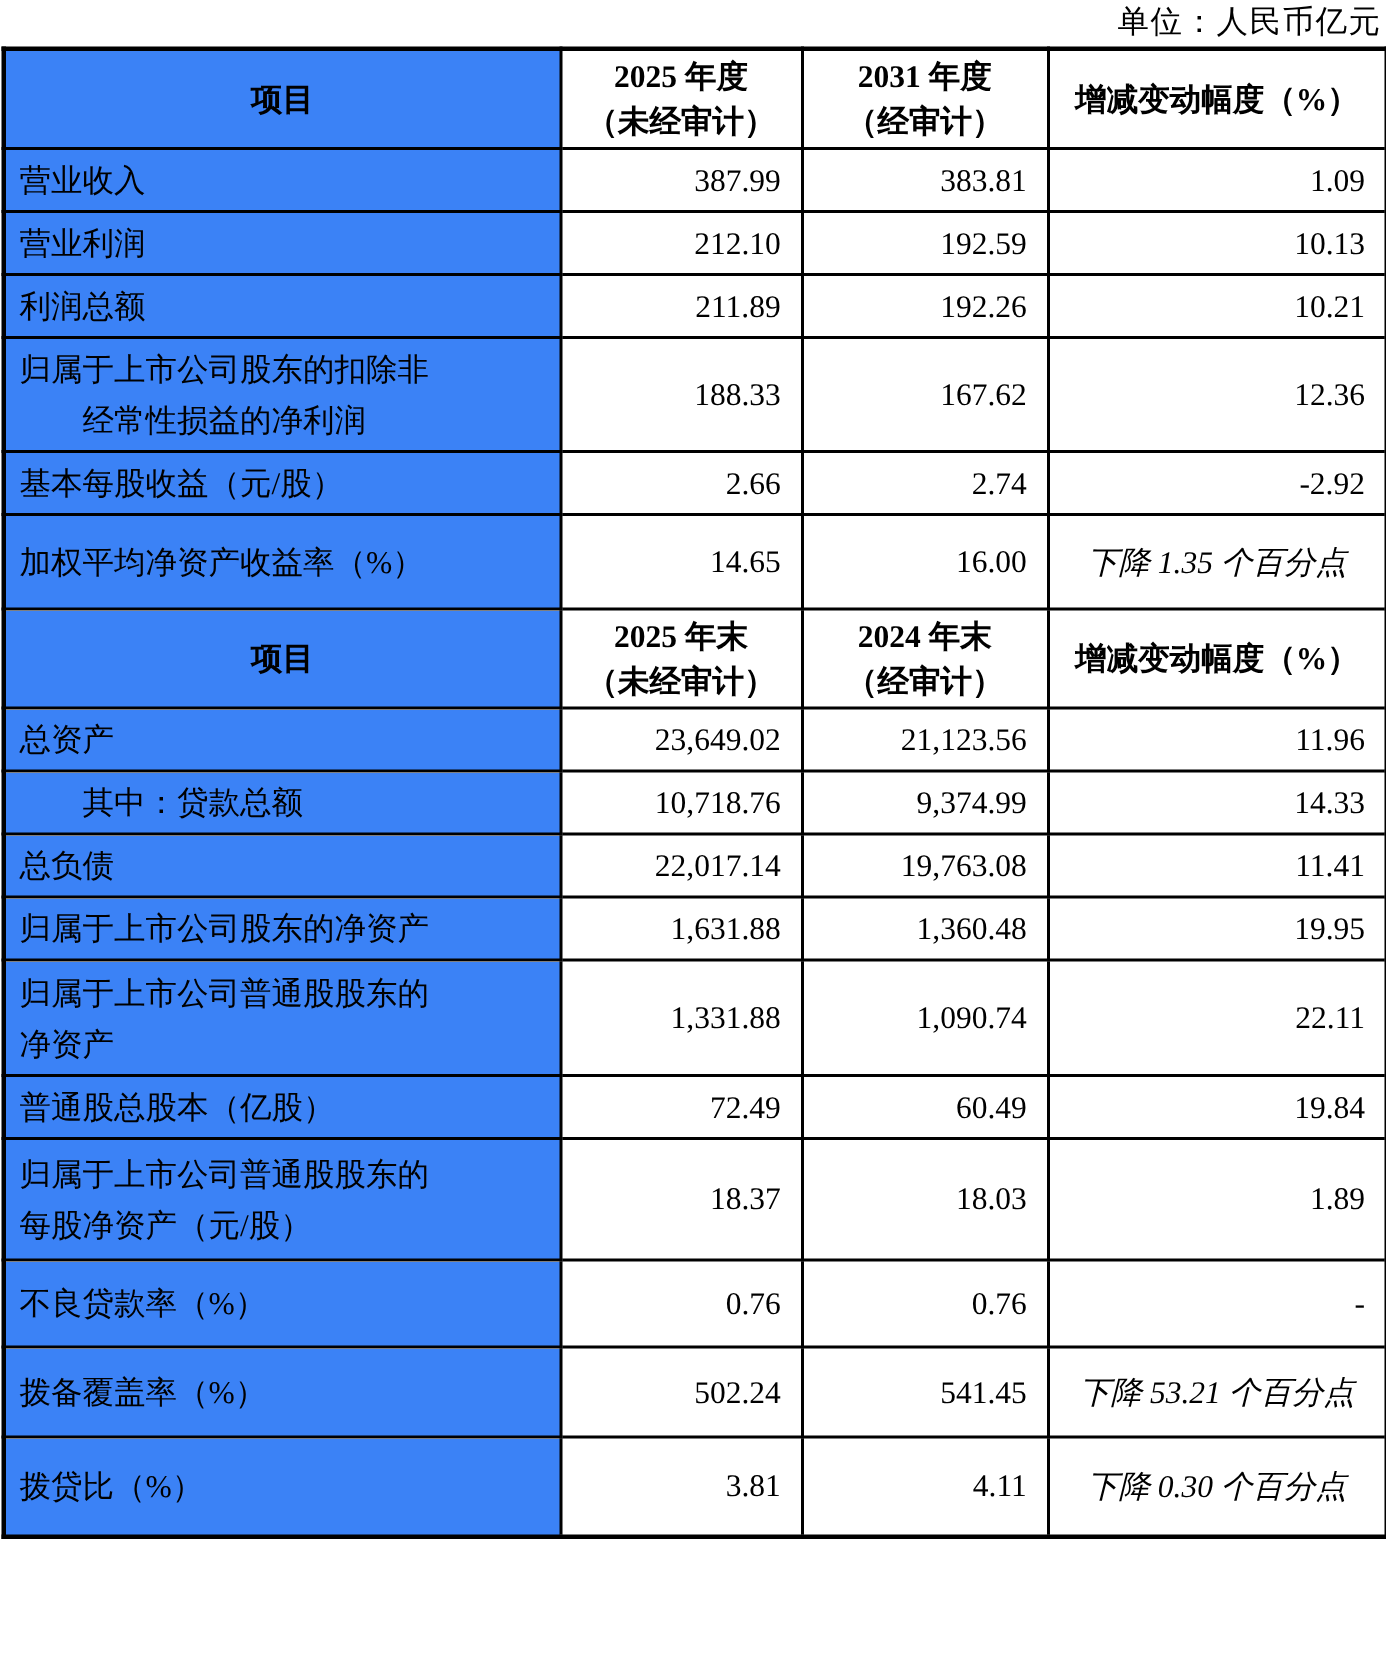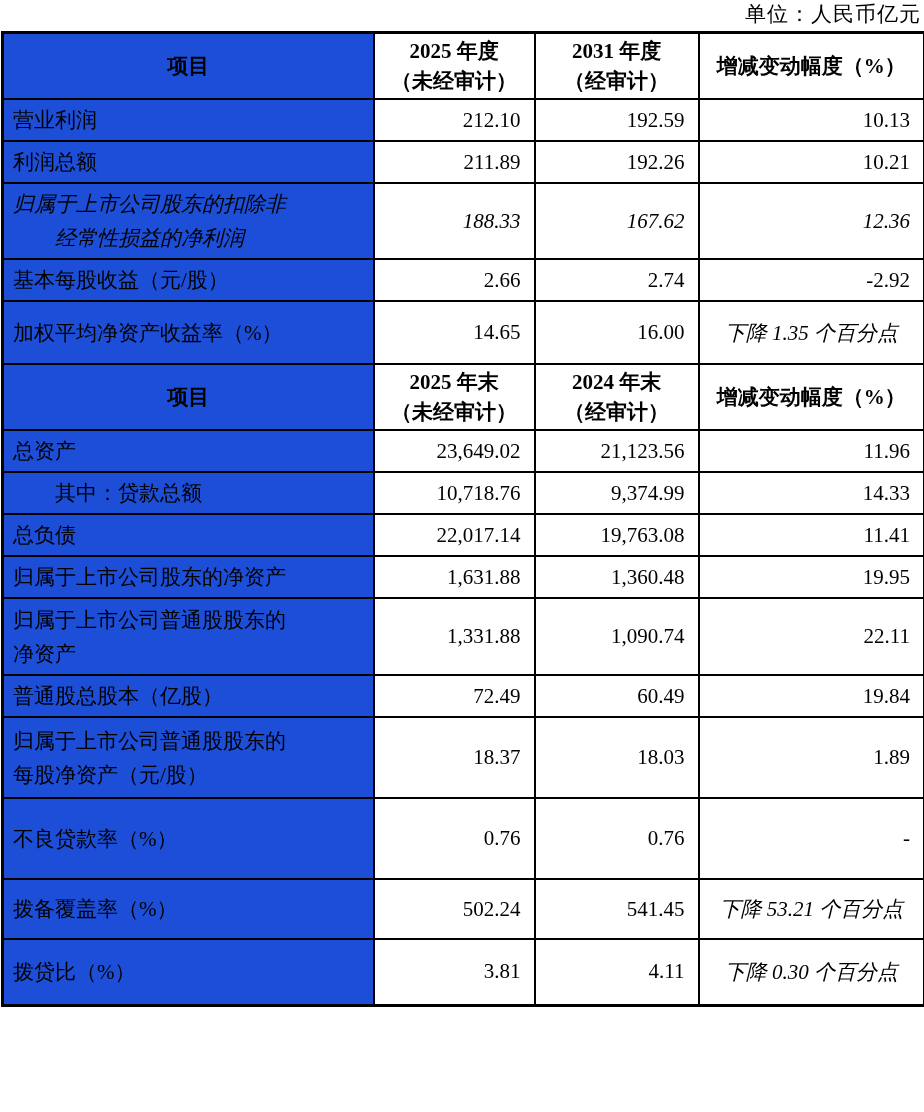--- a/index.html
+++ b/index.html
@@ -48,7 +48,7 @@
     line-height: 30px;
     padding: 2px 4px;
   }
-  .col-item { background: #1d4ed8; }
+  .col-item { background: #3b82f6; }
   td.label {
     text-align: left;
     white-space: pre-wrap;

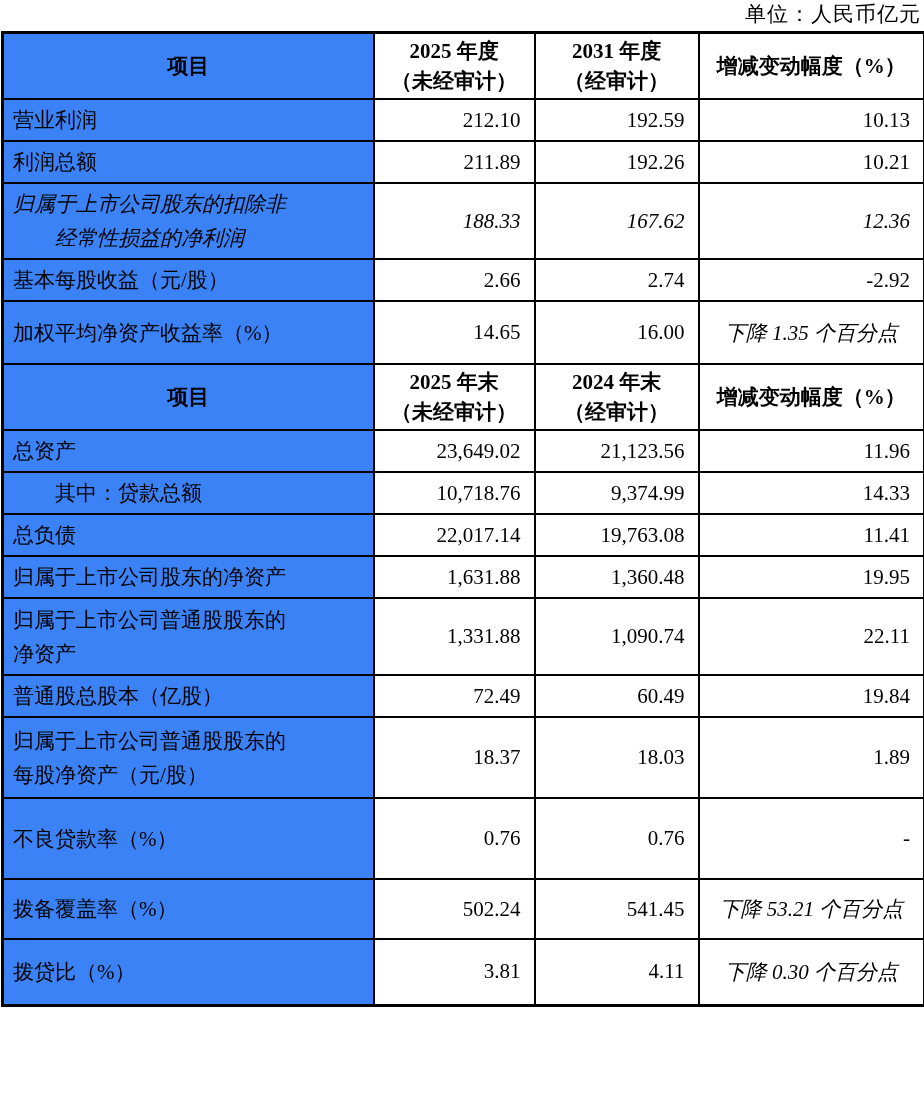--- a/index.html
+++ b/index.html
@@ -87,6 +87,12 @@
           <th>增减变动幅度（%）</th>
         </tr>
         <tr class="data-row">
+          <td class="label col-item">营业收入</td>
+          <td class="num">387.99</td>
+          <td class="num">383.81</td>
+          <td class="change">1.09</td>
+        </tr>
+        <tr class="data-row">
           <td class="label col-item">营业利润</td>
           <td class="num">212.10</td>
           <td class="num">192.59</td>

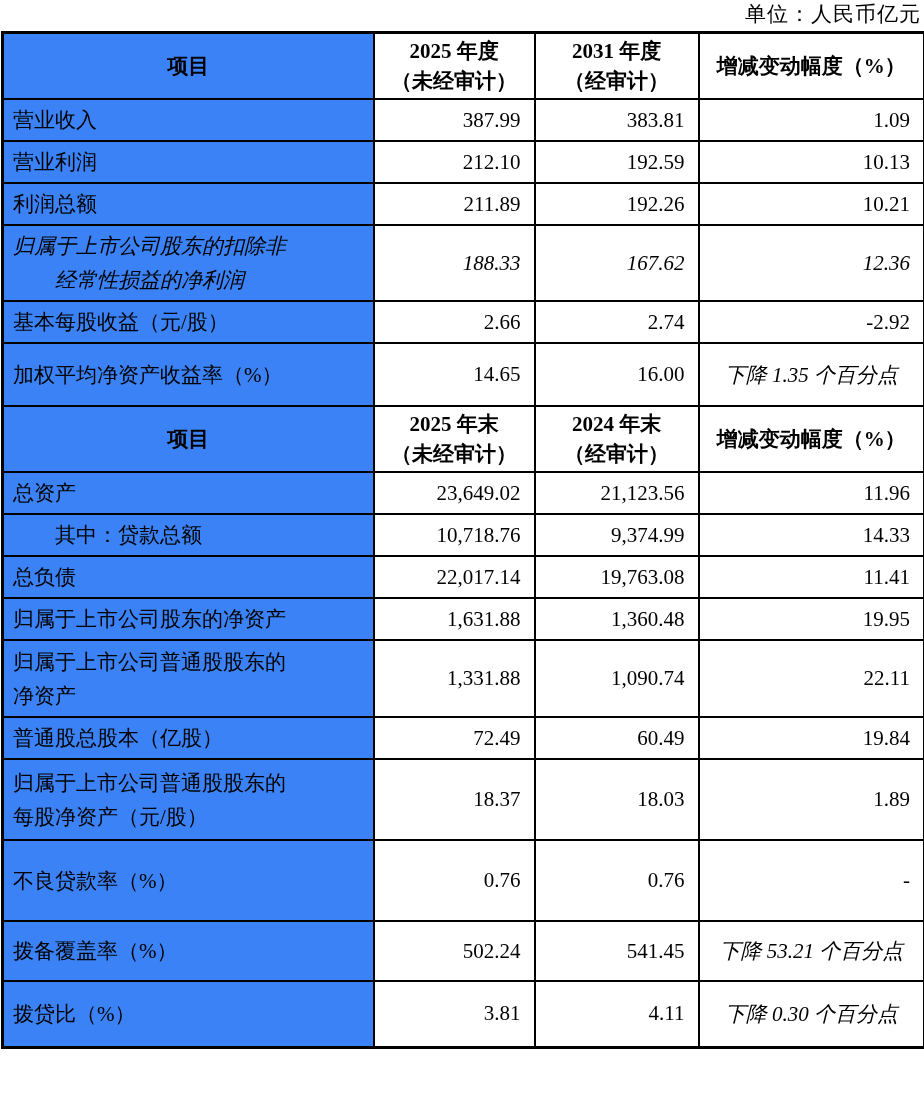--- a/index.html
+++ b/index.html
@@ -104,7 +104,7 @@
           <td class="num">192.26</td>
           <td class="change">10.21</td>
         </tr>
-        <tr class="data-row" style="height: 71px; font-style: italic;">
+        <tr class="data-row" style="height: 71px;">
           <td class="label col-item">归属于上市公司股东的扣除非
 　　经常性损益的净利润</td>
           <td class="num">188.33</td>

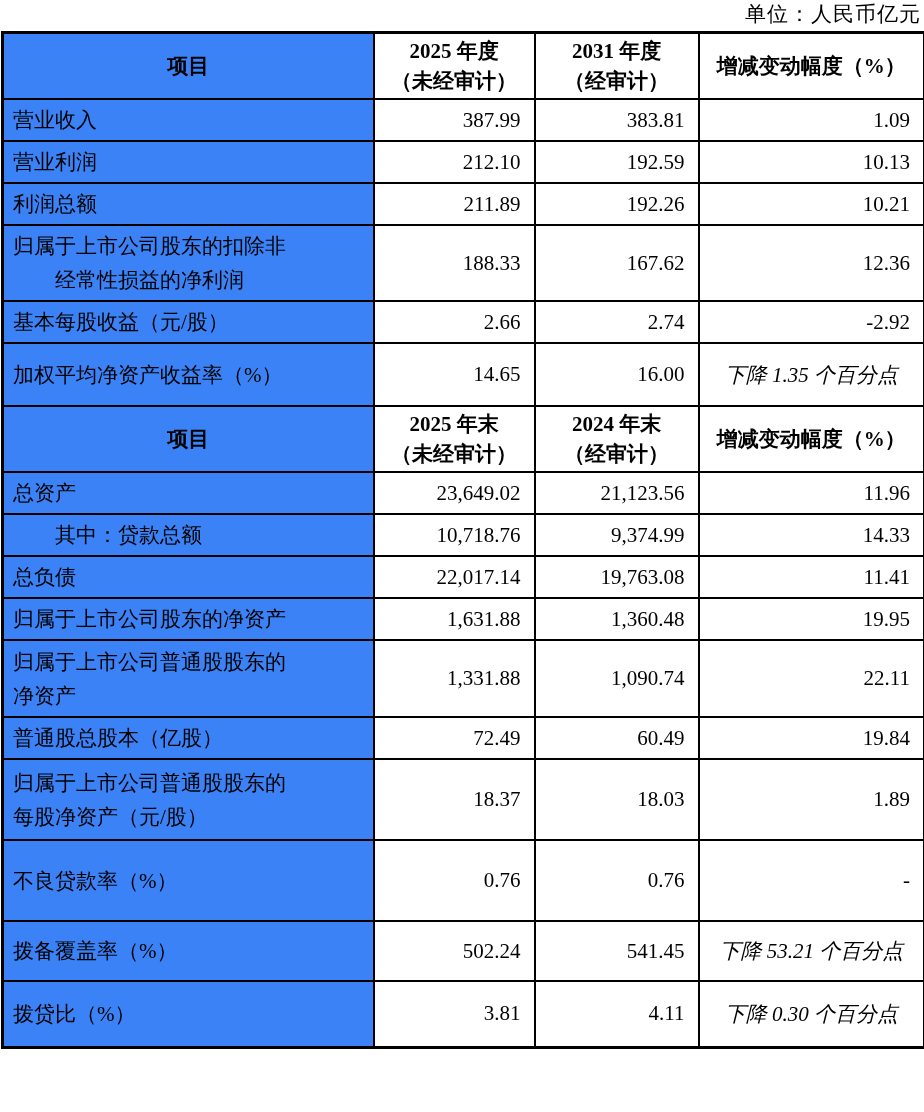--- a/index.html
+++ b/index.html
@@ -175,7 +175,7 @@
           <td class="num">18.03</td>
           <td class="change">1.89</td>
         </tr>
-        <tr class="data-row" style="height: 81px;">
+        <tr class="data-row" style="height: 58px;">
           <td class="label col-item">不良贷款率（%）</td>
           <td class="num">0.76</td>
           <td class="num">0.76</td>

